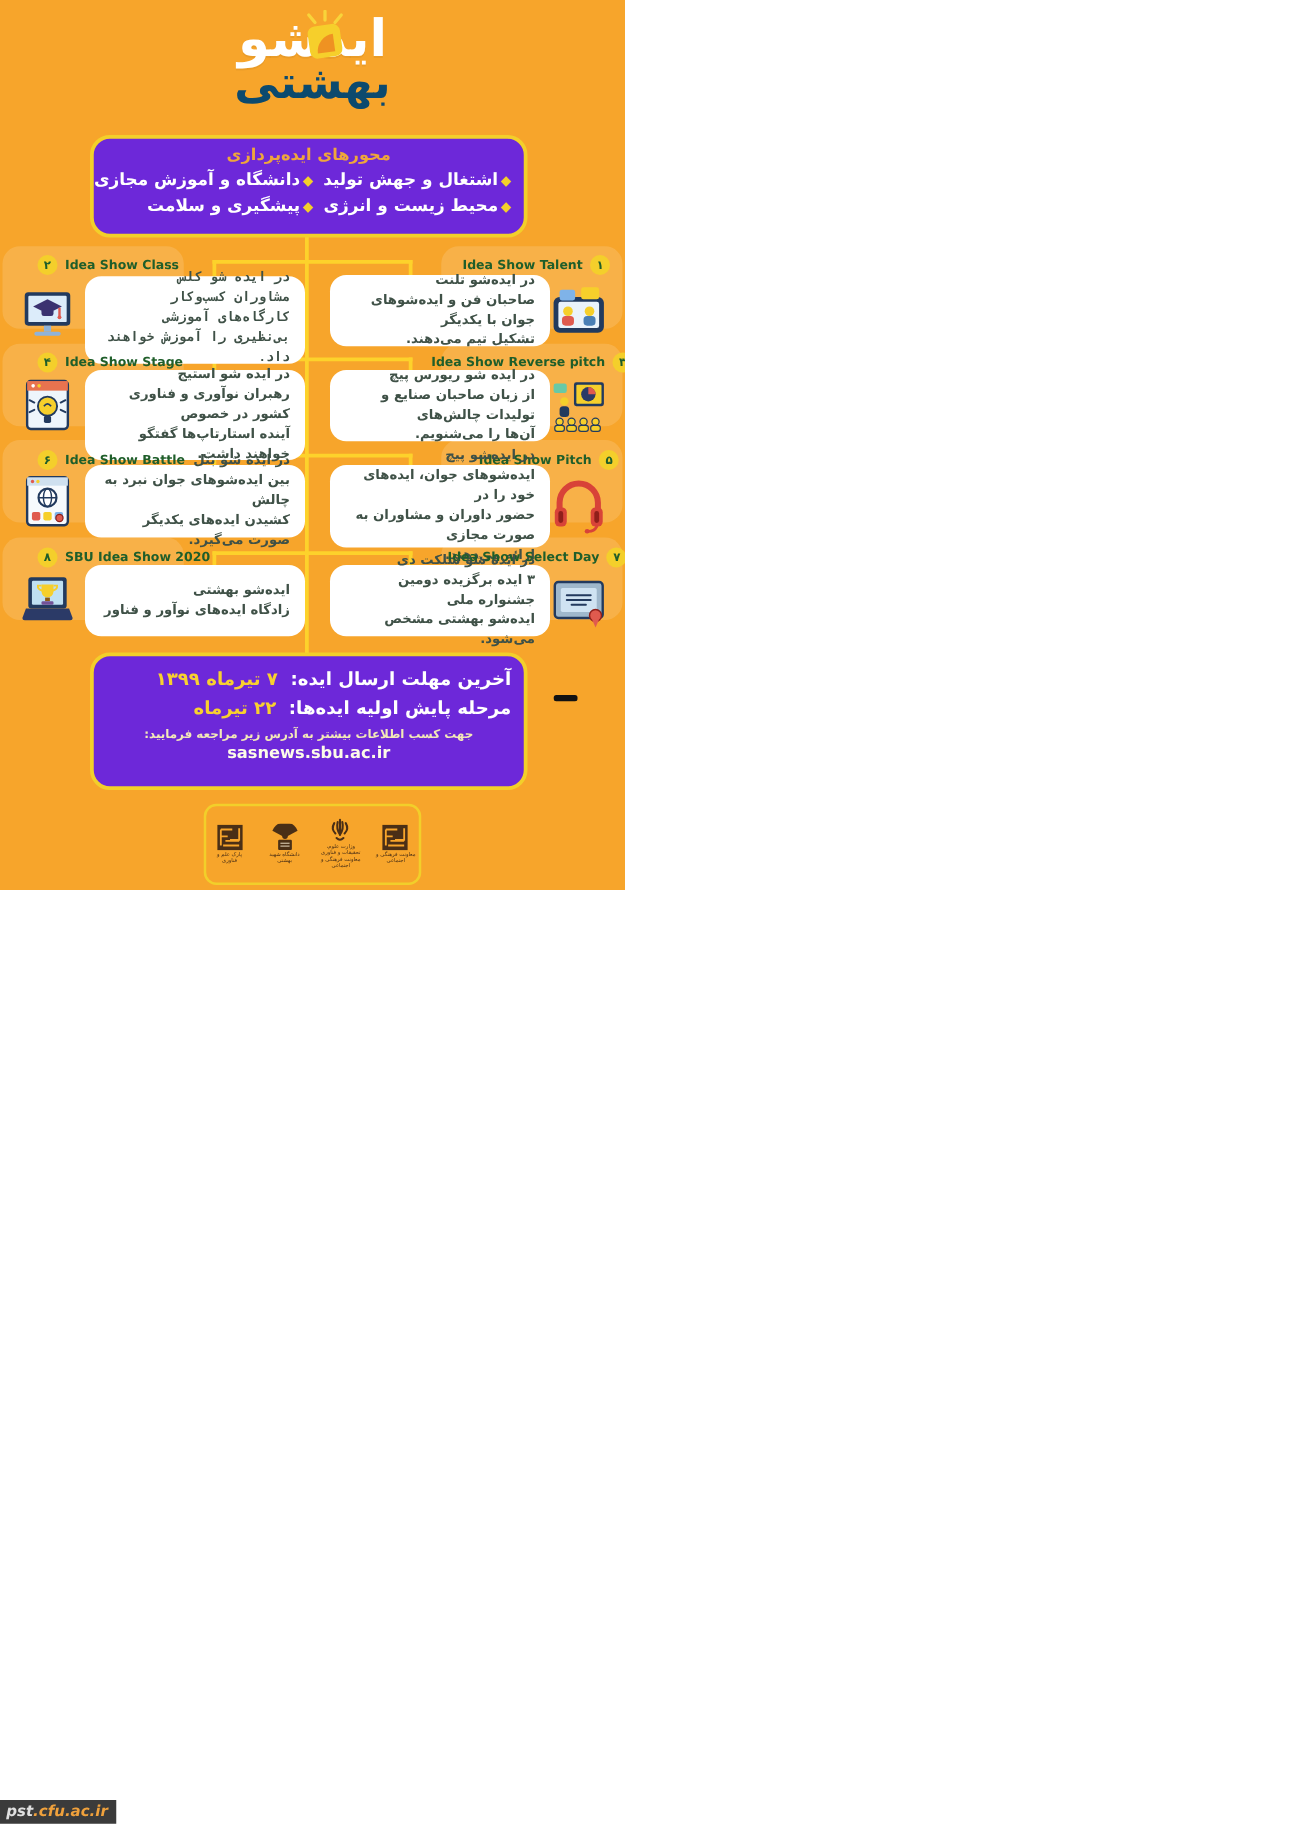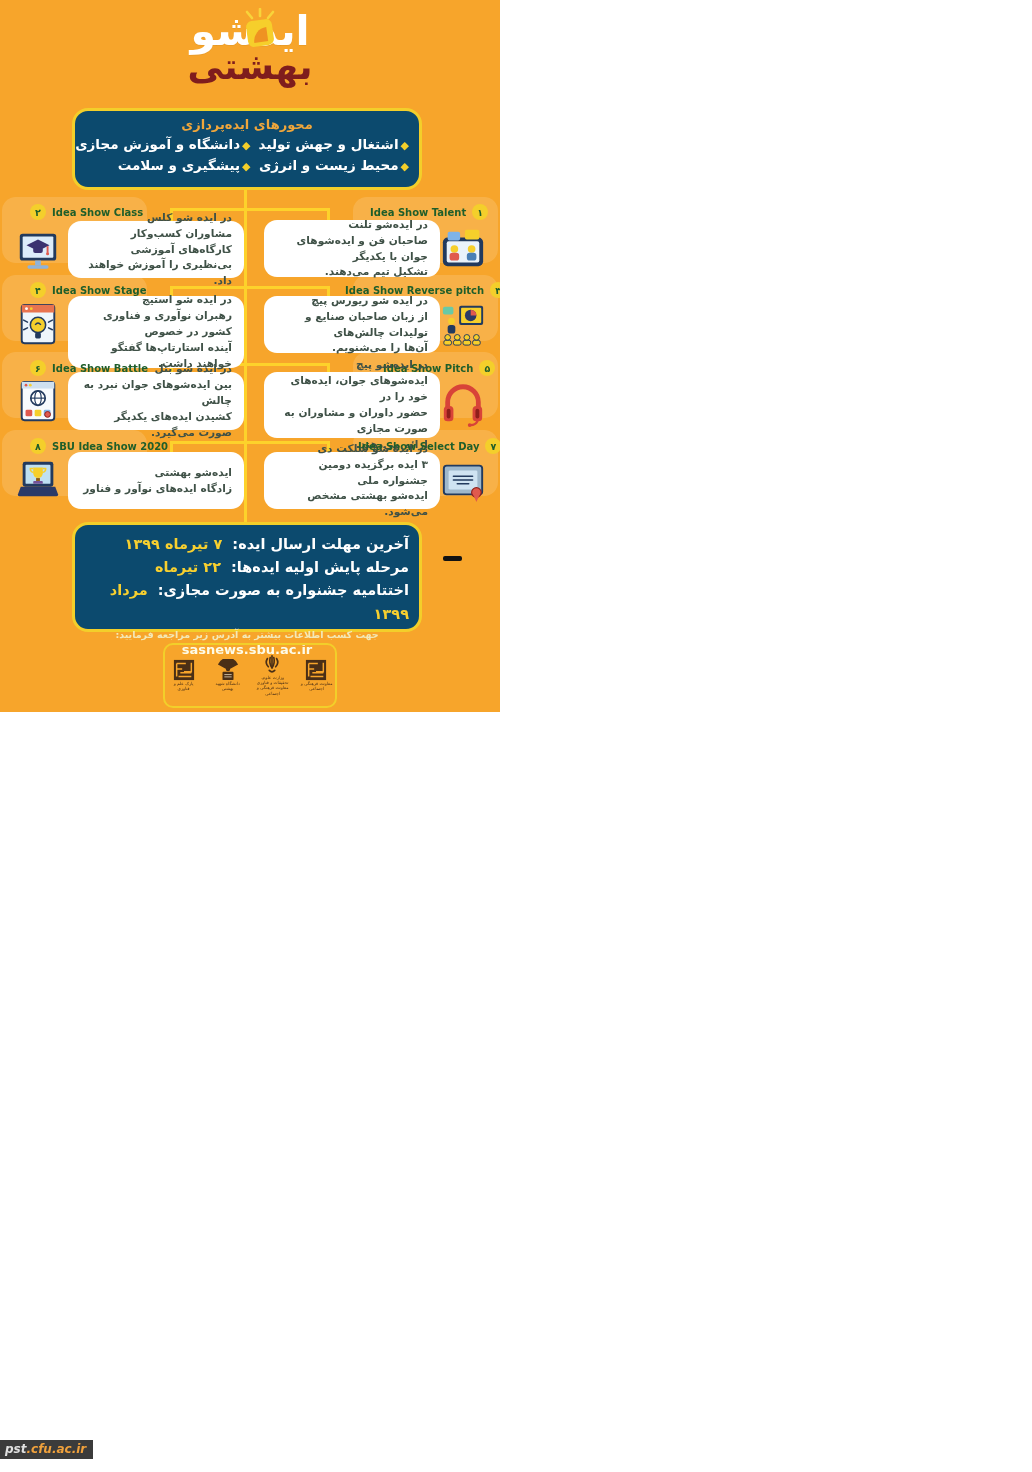--- a/index.html
+++ b/index.html
@@ -12,7 +12,7 @@
   #brand{position:absolute;left:125px;top:10px;width:250px;text-align:center;z-index:2;}
   #brand .l1{font-size:41px;font-weight:bold;color:#ffffff;line-height:1.05;letter-spacing:1px;
              text-shadow:0 1px 0 rgba(0,0,0,0.05);}
-  #brand .l2{font-size:36px;font-weight:bold;color:#7f1d1d;line-height:1.0;margin-top:-4px;}
+  #brand .l2{font-size:36px;font-weight:bold;color:#0c4a6e;line-height:1.0;margin-top:-4px;}
   #lamp{position:absolute;left:240px;top:8px;z-index:3;}
   
   .greenbox{position:absolute;left:72px;width:350px;background:#0c4a6e;border:3px solid #f3cf2a;

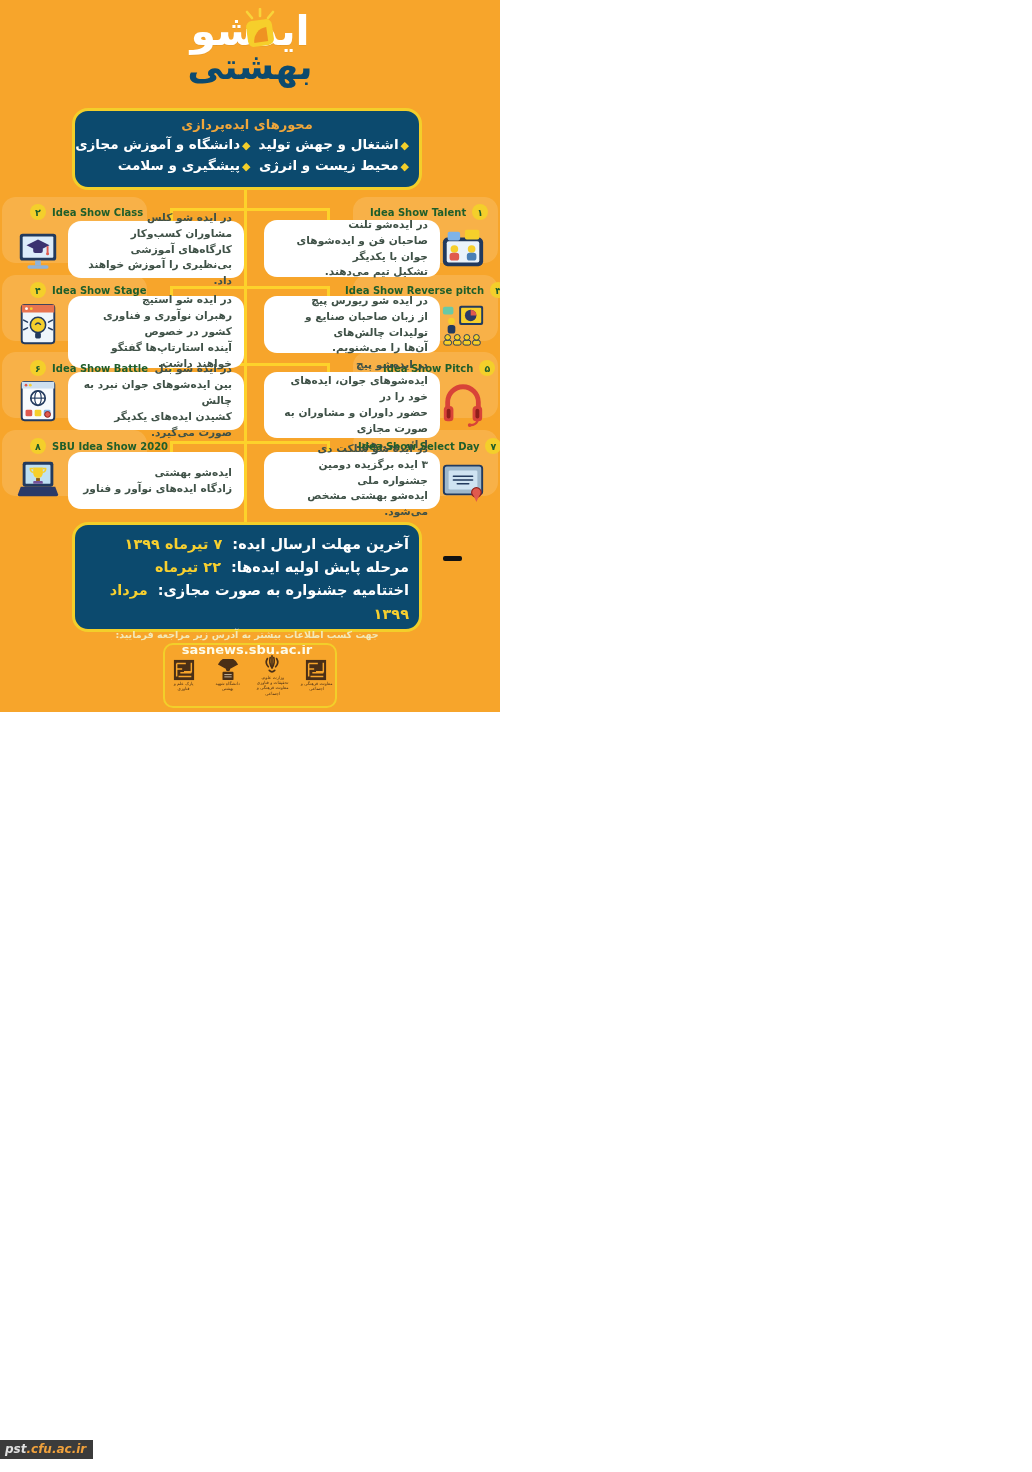--- a/index.html
+++ b/index.html
@@ -15,7 +15,7 @@
   #brand .l2{font-size:36px;font-weight:bold;color:#0c4a6e;line-height:1.0;margin-top:-4px;}
   #lamp{position:absolute;left:240px;top:8px;z-index:3;}
   
-  .greenbox{position:absolute;left:72px;width:350px;background:#0c4a6e;border:3px solid #f3cf2a;
+  .greenbox{position:absolute;left:72px;width:350px;background:#6d28d9;border:3px solid #f3cf2a;
             border-radius:16px;z-index:2;box-sizing:border-box;}
   #axes-box{top:108px;height:82px;padding:6px 10px 4px 10px;}
   .axes-title{text-align:center;color:#efa63b;font-size:13px;font-weight:bold;margin-bottom:4px;}

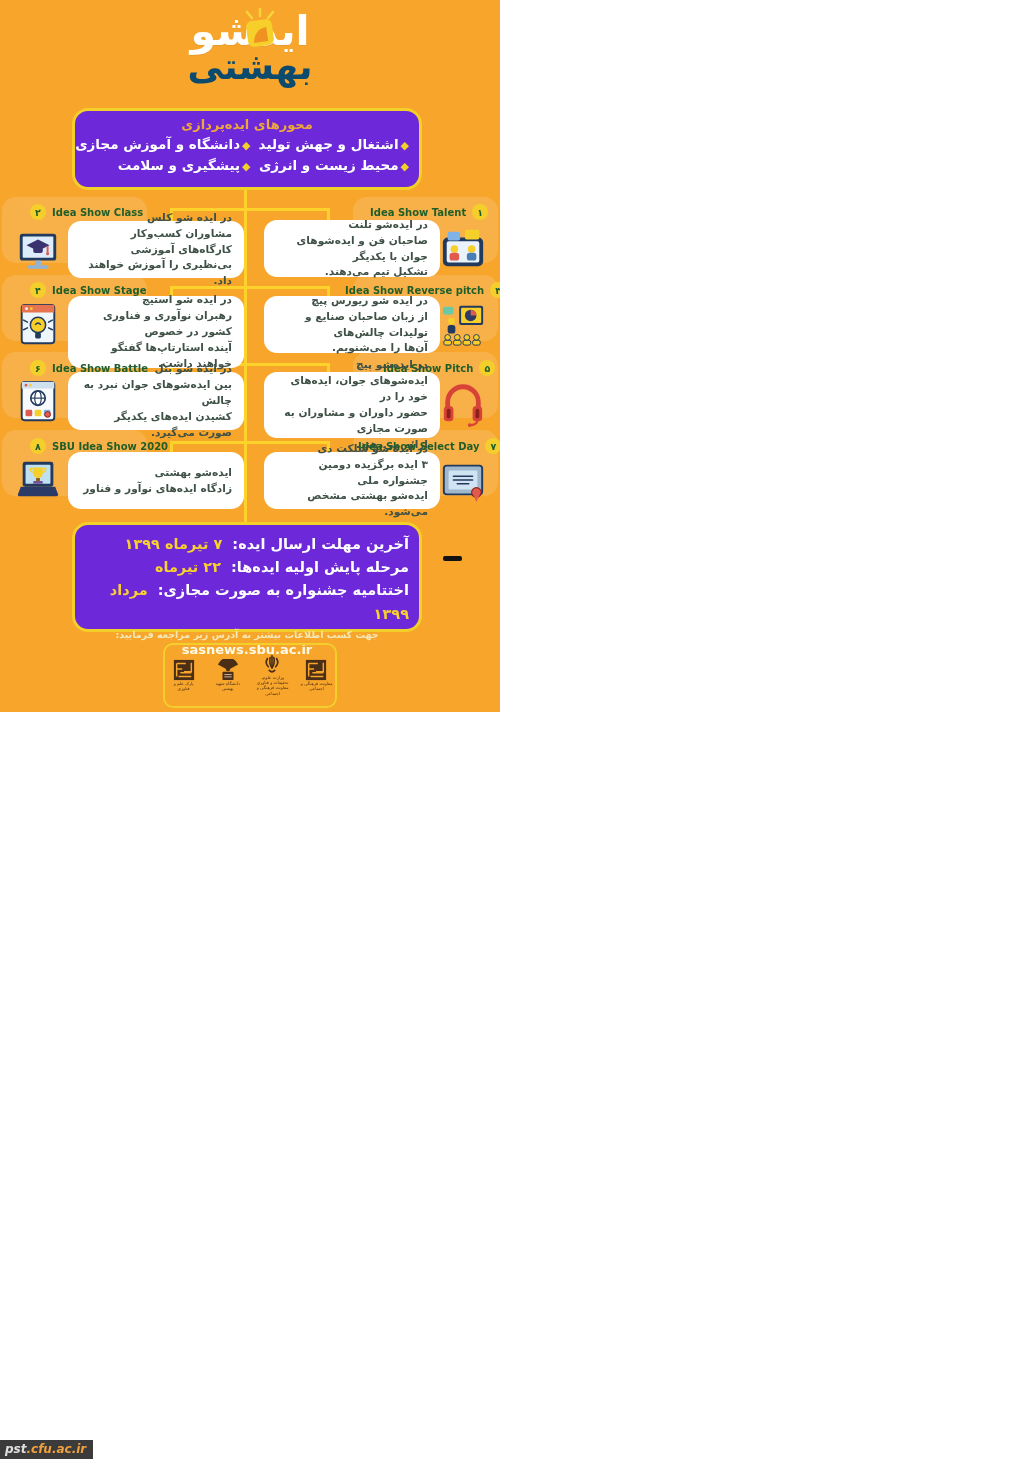--- a/index.html
+++ b/index.html
@@ -133,7 +133,7 @@
       <span class="badge">۲</span>
       <span class="card-label">Idea Show Class</span>
     </div>
-    <div class="card card-l" style="top:221px;height:57px;">
+    <div class="card card-l" style="top:221px;height:70px;font-family:Liberation Mono, monospace;">
       <div class="txt" dir="rtl">در ایده شو کلس
 مشاوران کسب‌وکار کارگاه‌های آموزشی
 بی‌نظیری را آموزش خواهند داد.</div>

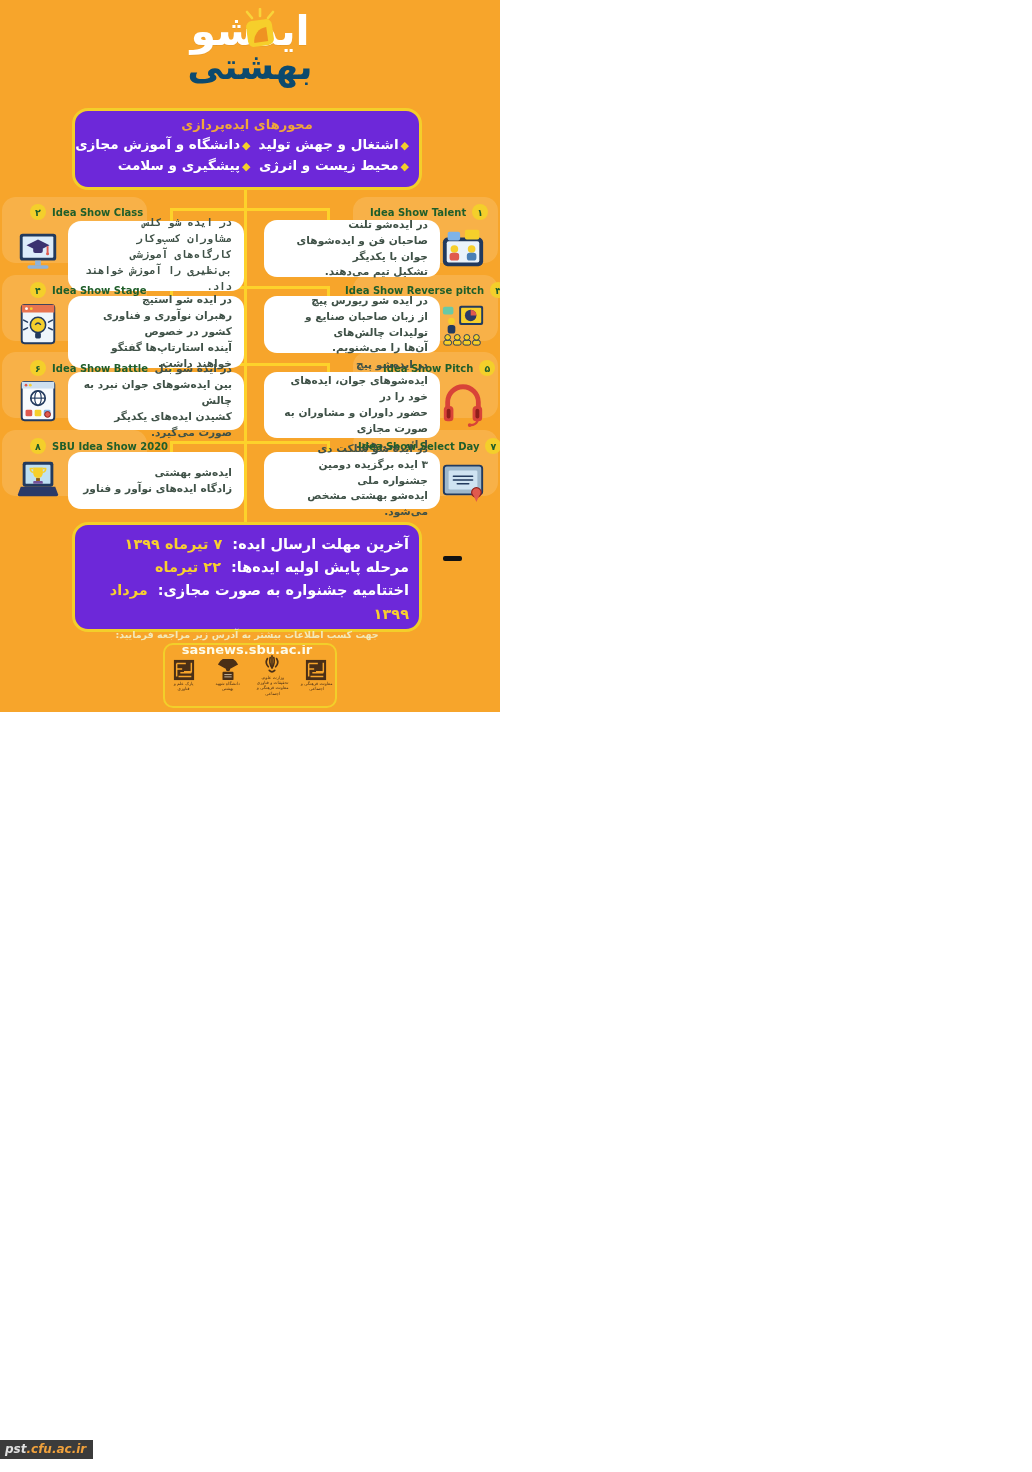--- a/index.html
+++ b/index.html
@@ -294,10 +294,6 @@
         <span>مرحله پایش اولیه ایده‌ها:</span>
         <span class="val">۲۲ تیرماه</span>
       </div>
-      <div class="sched-line" dir="rtl">
-        <span>اختتامیه جشنواره به صورت مجازی:</span>
-        <span class="val">مرداد ۱۳۹۹</span>
-      </div>
       <div class="sched-info" dir="rtl">جهت کسب اطلاعات بیشتر به آدرس زیر مراجعه فرمایید:</div>
       <div class="sched-url">sasnews.sbu.ac.ir</div>
     </div>

